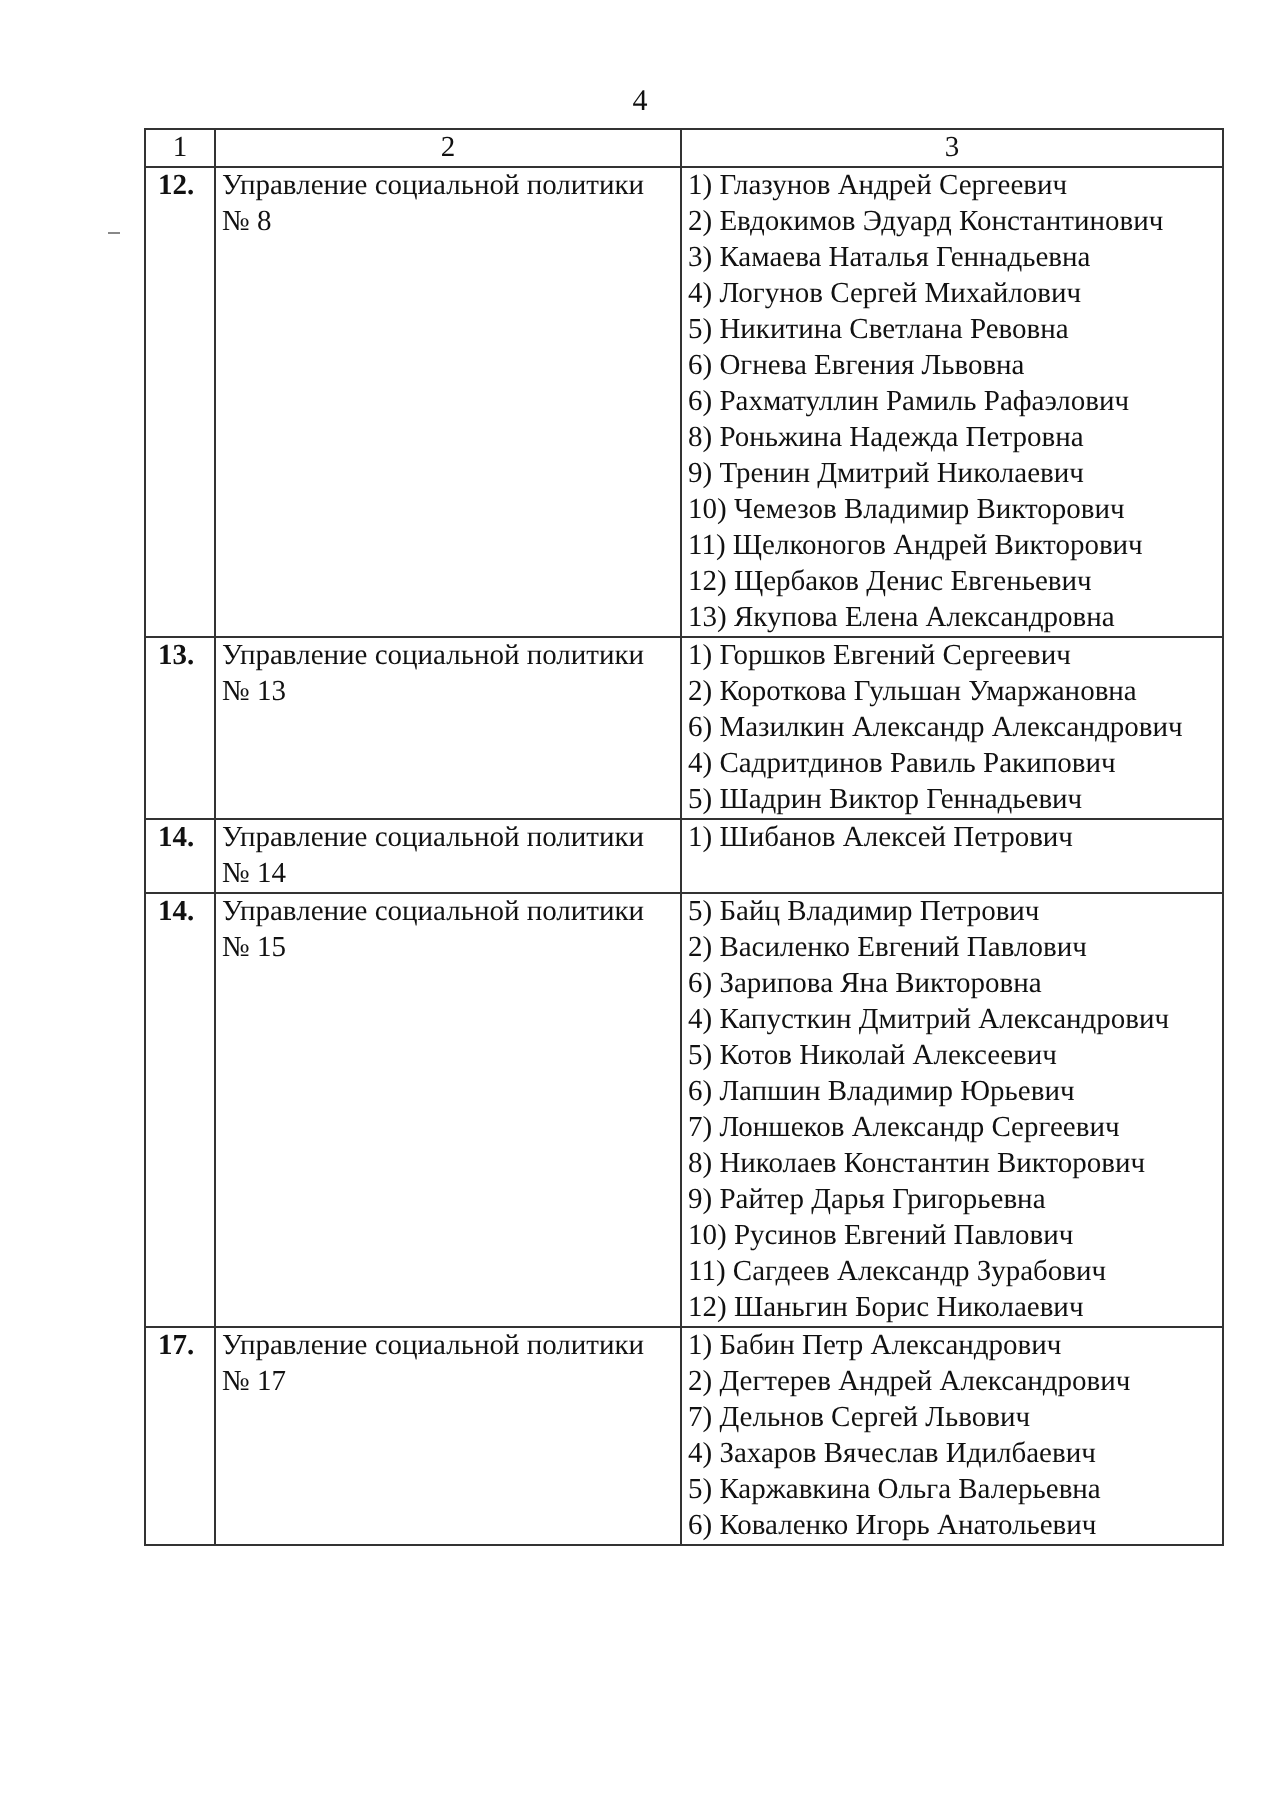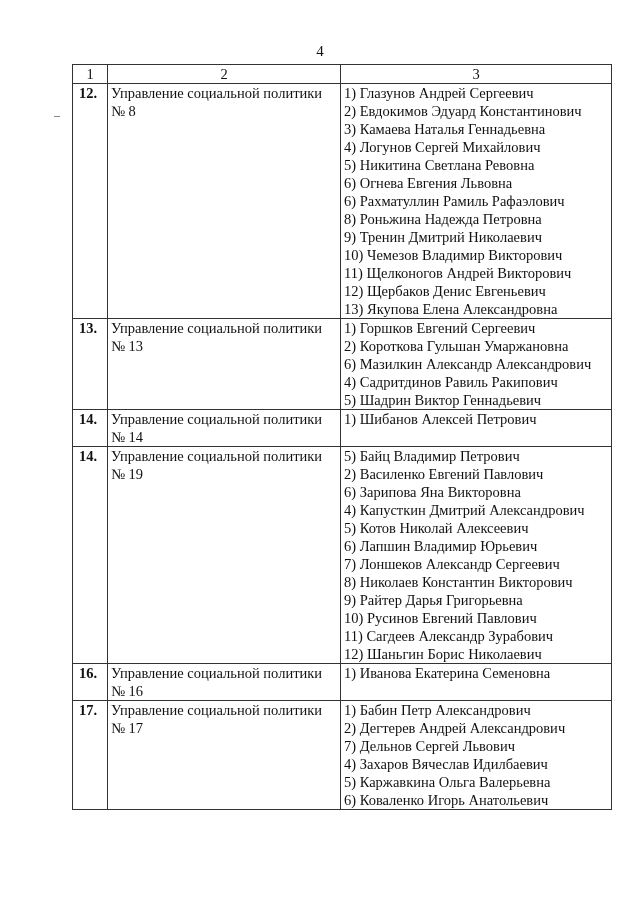--- a/index.html
+++ b/index.html
@@ -85,7 +85,7 @@
         <td class="num">14.</td>
         <td class="dept">
           <div>Управление социальной политики</div>
-          <div>№ 19</div>
+          <div>№ 15</div>
         </td>
         <td class="names">
           <div>5) Байц Владимир Петрович</div>

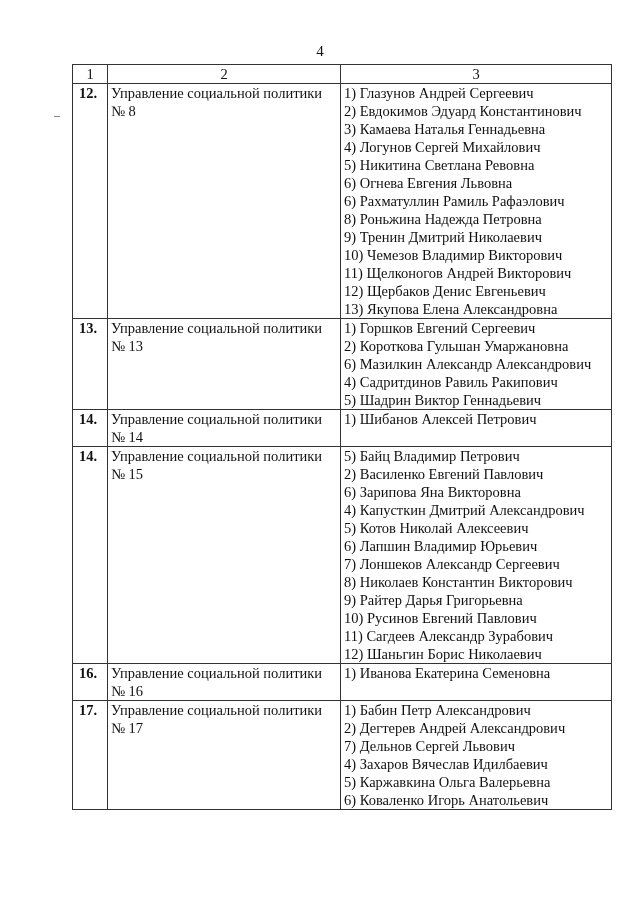--- a/index.html
+++ b/index.html
@@ -103,16 +103,6 @@
         </td>
       </tr>
       <tr>
-        <td class="num">16.</td>
-        <td class="dept">
-          <div>Управление социальной политики</div>
-          <div>№ 16</div>
-        </td>
-        <td class="names">
-          <div>1) Иванова Екатерина Семеновна</div>
-        </td>
-      </tr>
-      <tr>
         <td class="num">17.</td>
         <td class="dept">
           <div>Управление социальной политики</div>

